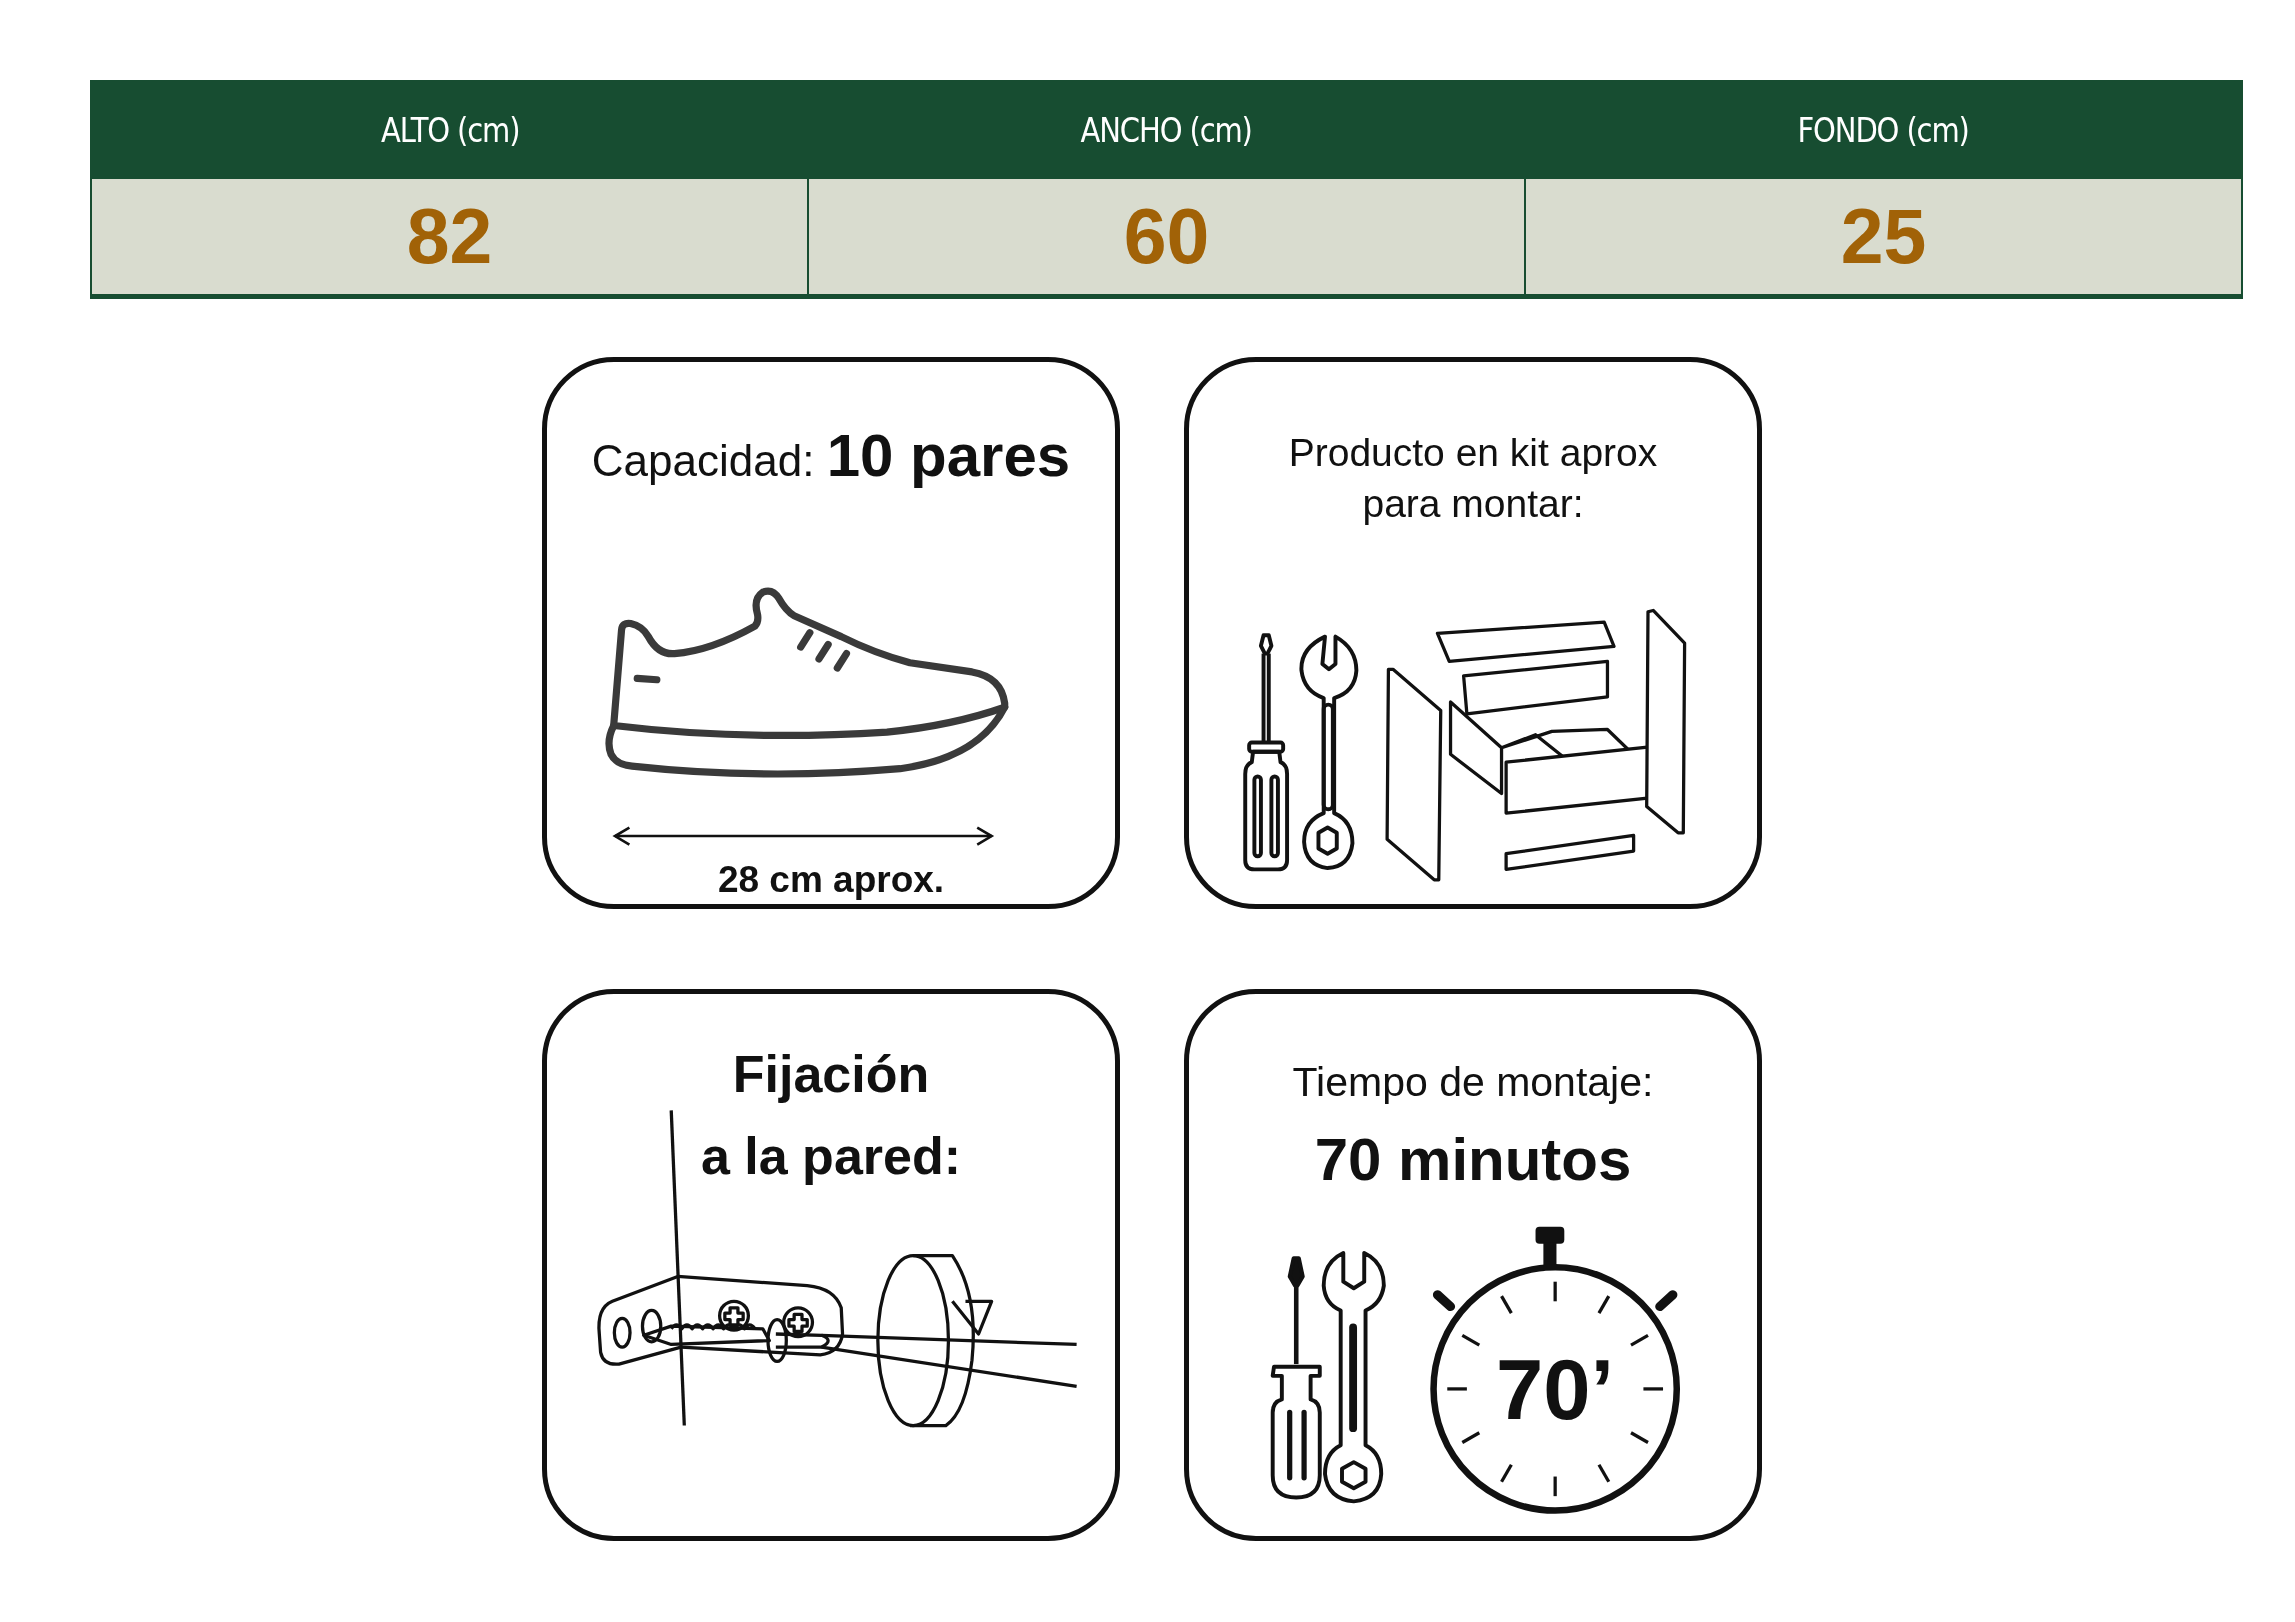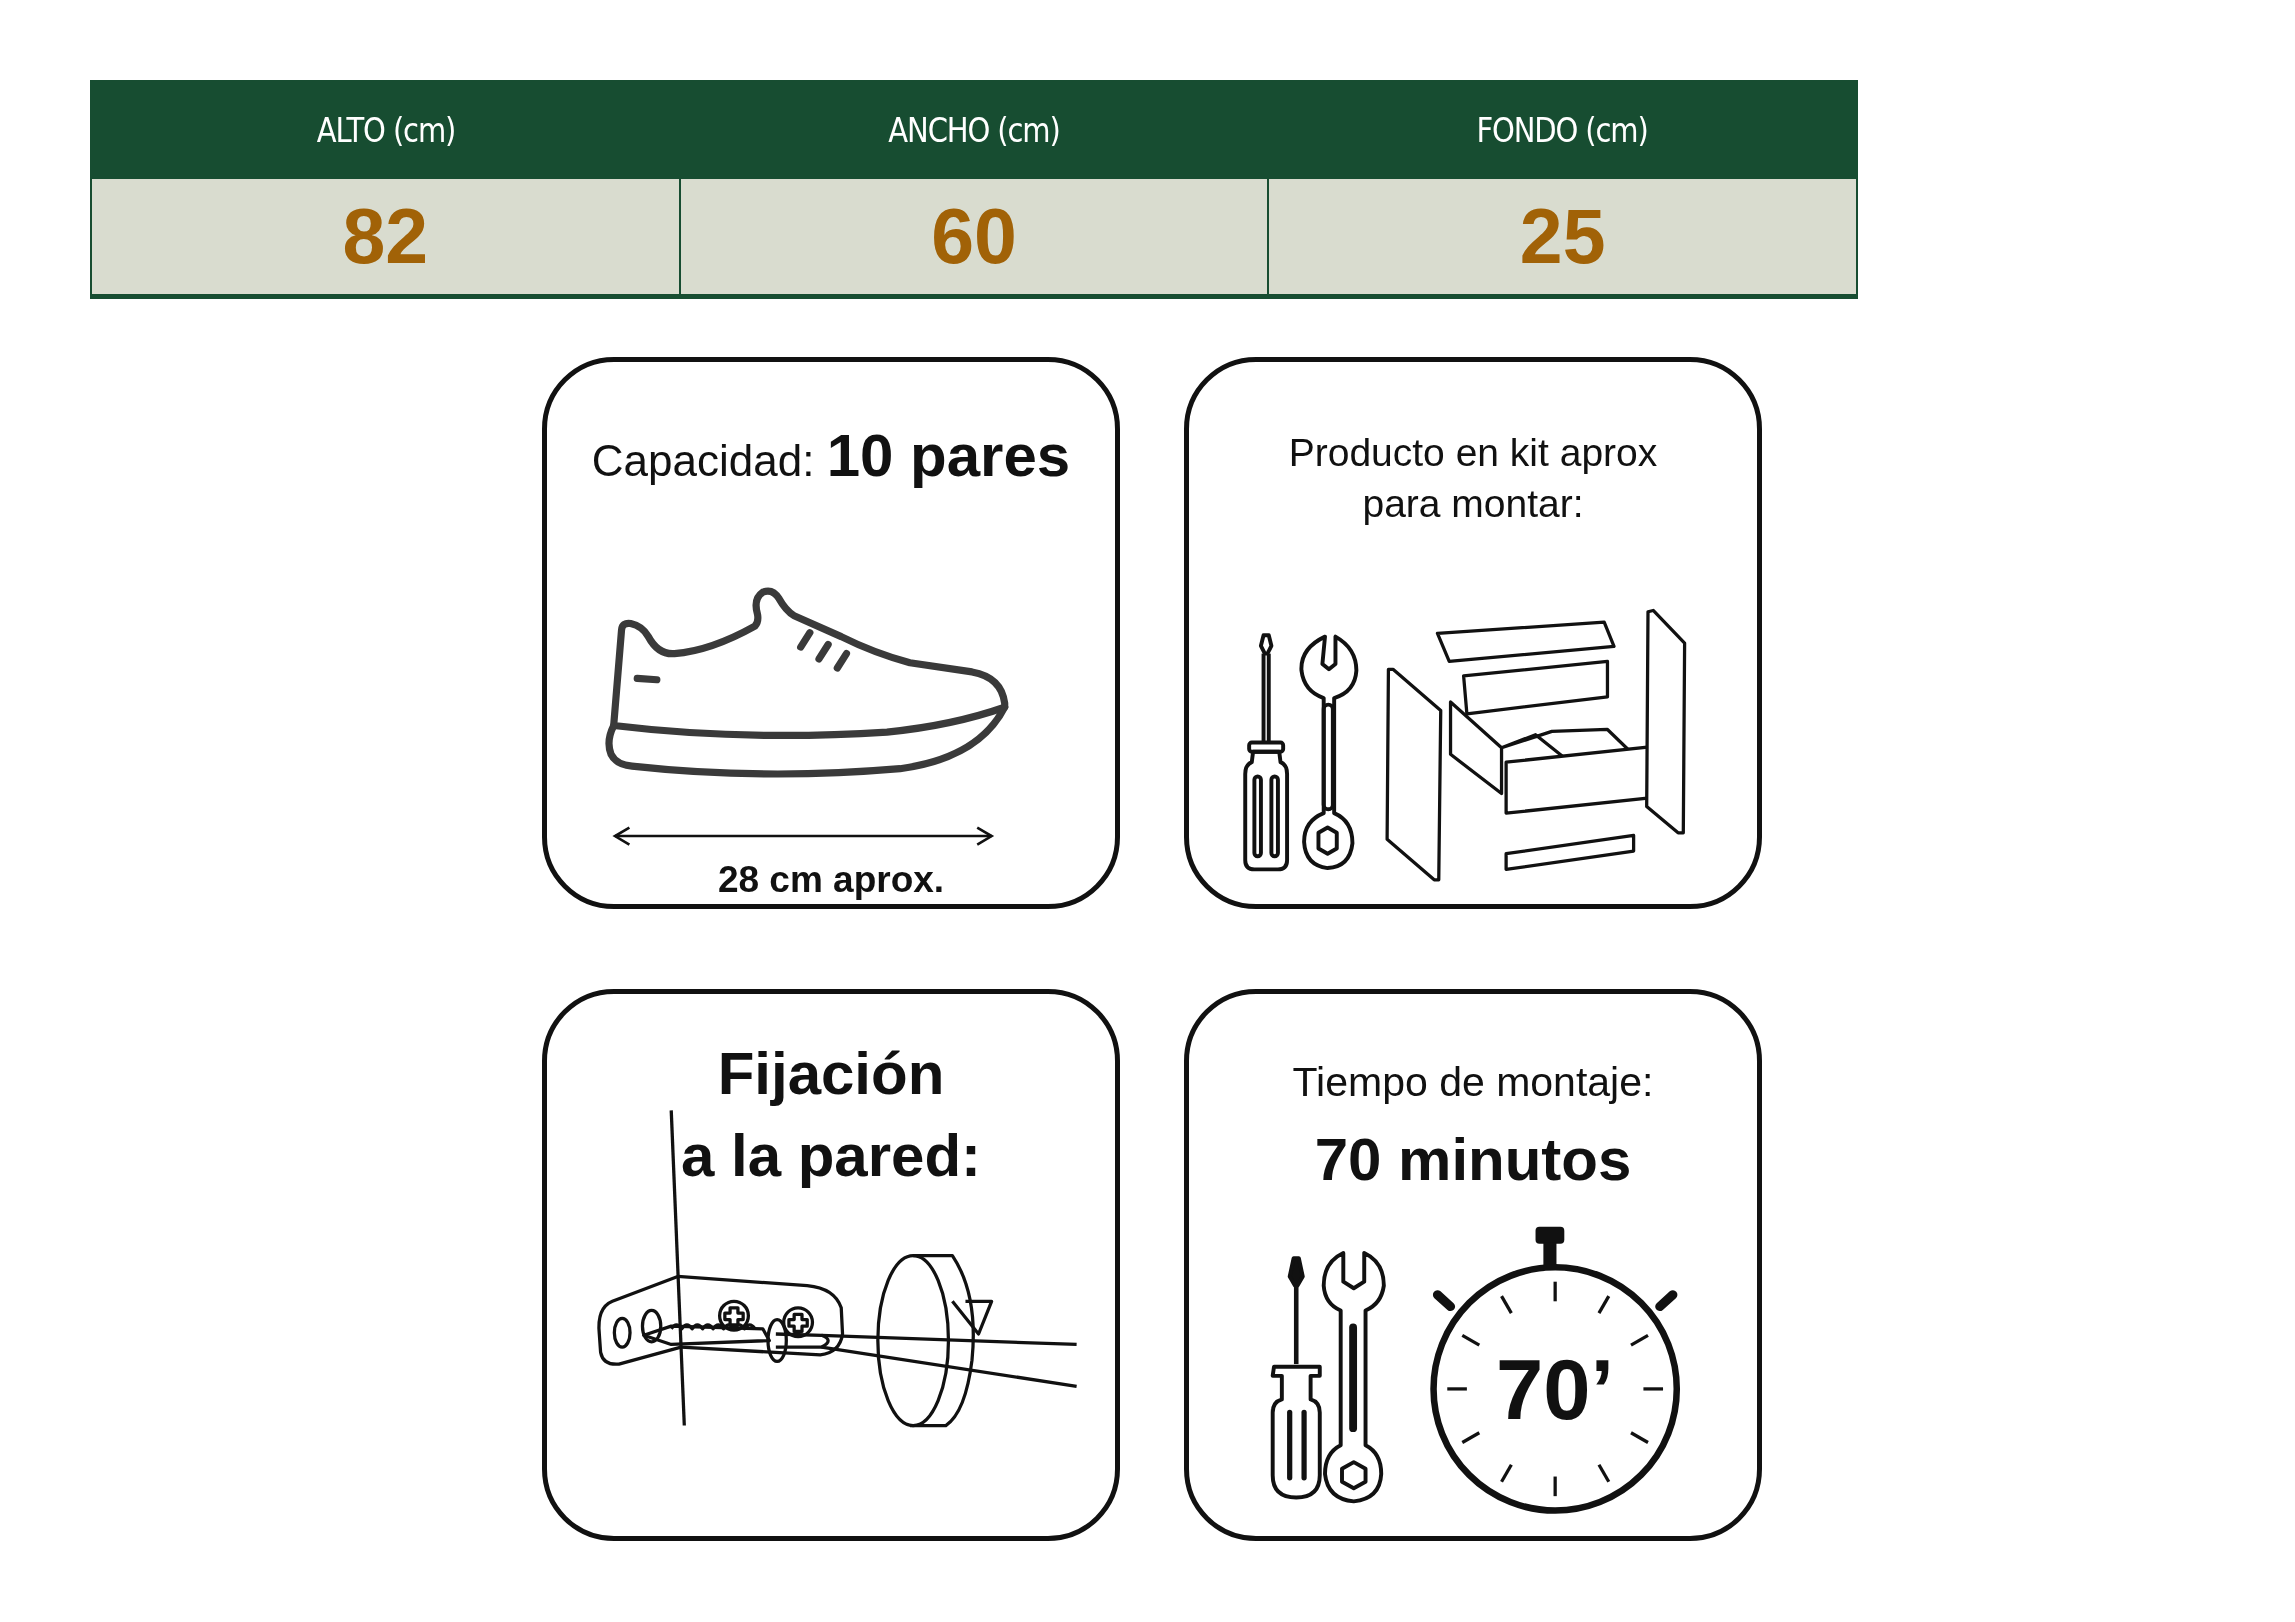--- a/index.html
+++ b/index.html
@@ -4,7 +4,7 @@
 <style>
   html, body { margin:0; padding:0; background:#ffffff; }
   body { width:2295px; height:1623px; position:relative; overflow:hidden; font-family:"Liberation Sans", sans-serif; }
-  .dims { position:absolute; left:90px; top:80px; width:1768px; border:2px solid #174d31; box-sizing:border-box; }
+  .dims { position:absolute; left:90px; top:80px; width:2153px; border:2px solid #174d31; box-sizing:border-box; }
   .dims-head { display:flex; background:#174d31; height:97px; }
   .dims-head div { flex:1; display:flex; align-items:center; justify-content:center; color:#ffffff; font-size:33px; font-family:"DejaVu Sans", sans-serif; letter-spacing:-1.3px; transform:scaleX(0.88); }
   .dims-body { display:flex; background:#d9dccf; height:115px; border-bottom:3.9px solid #174d31; }

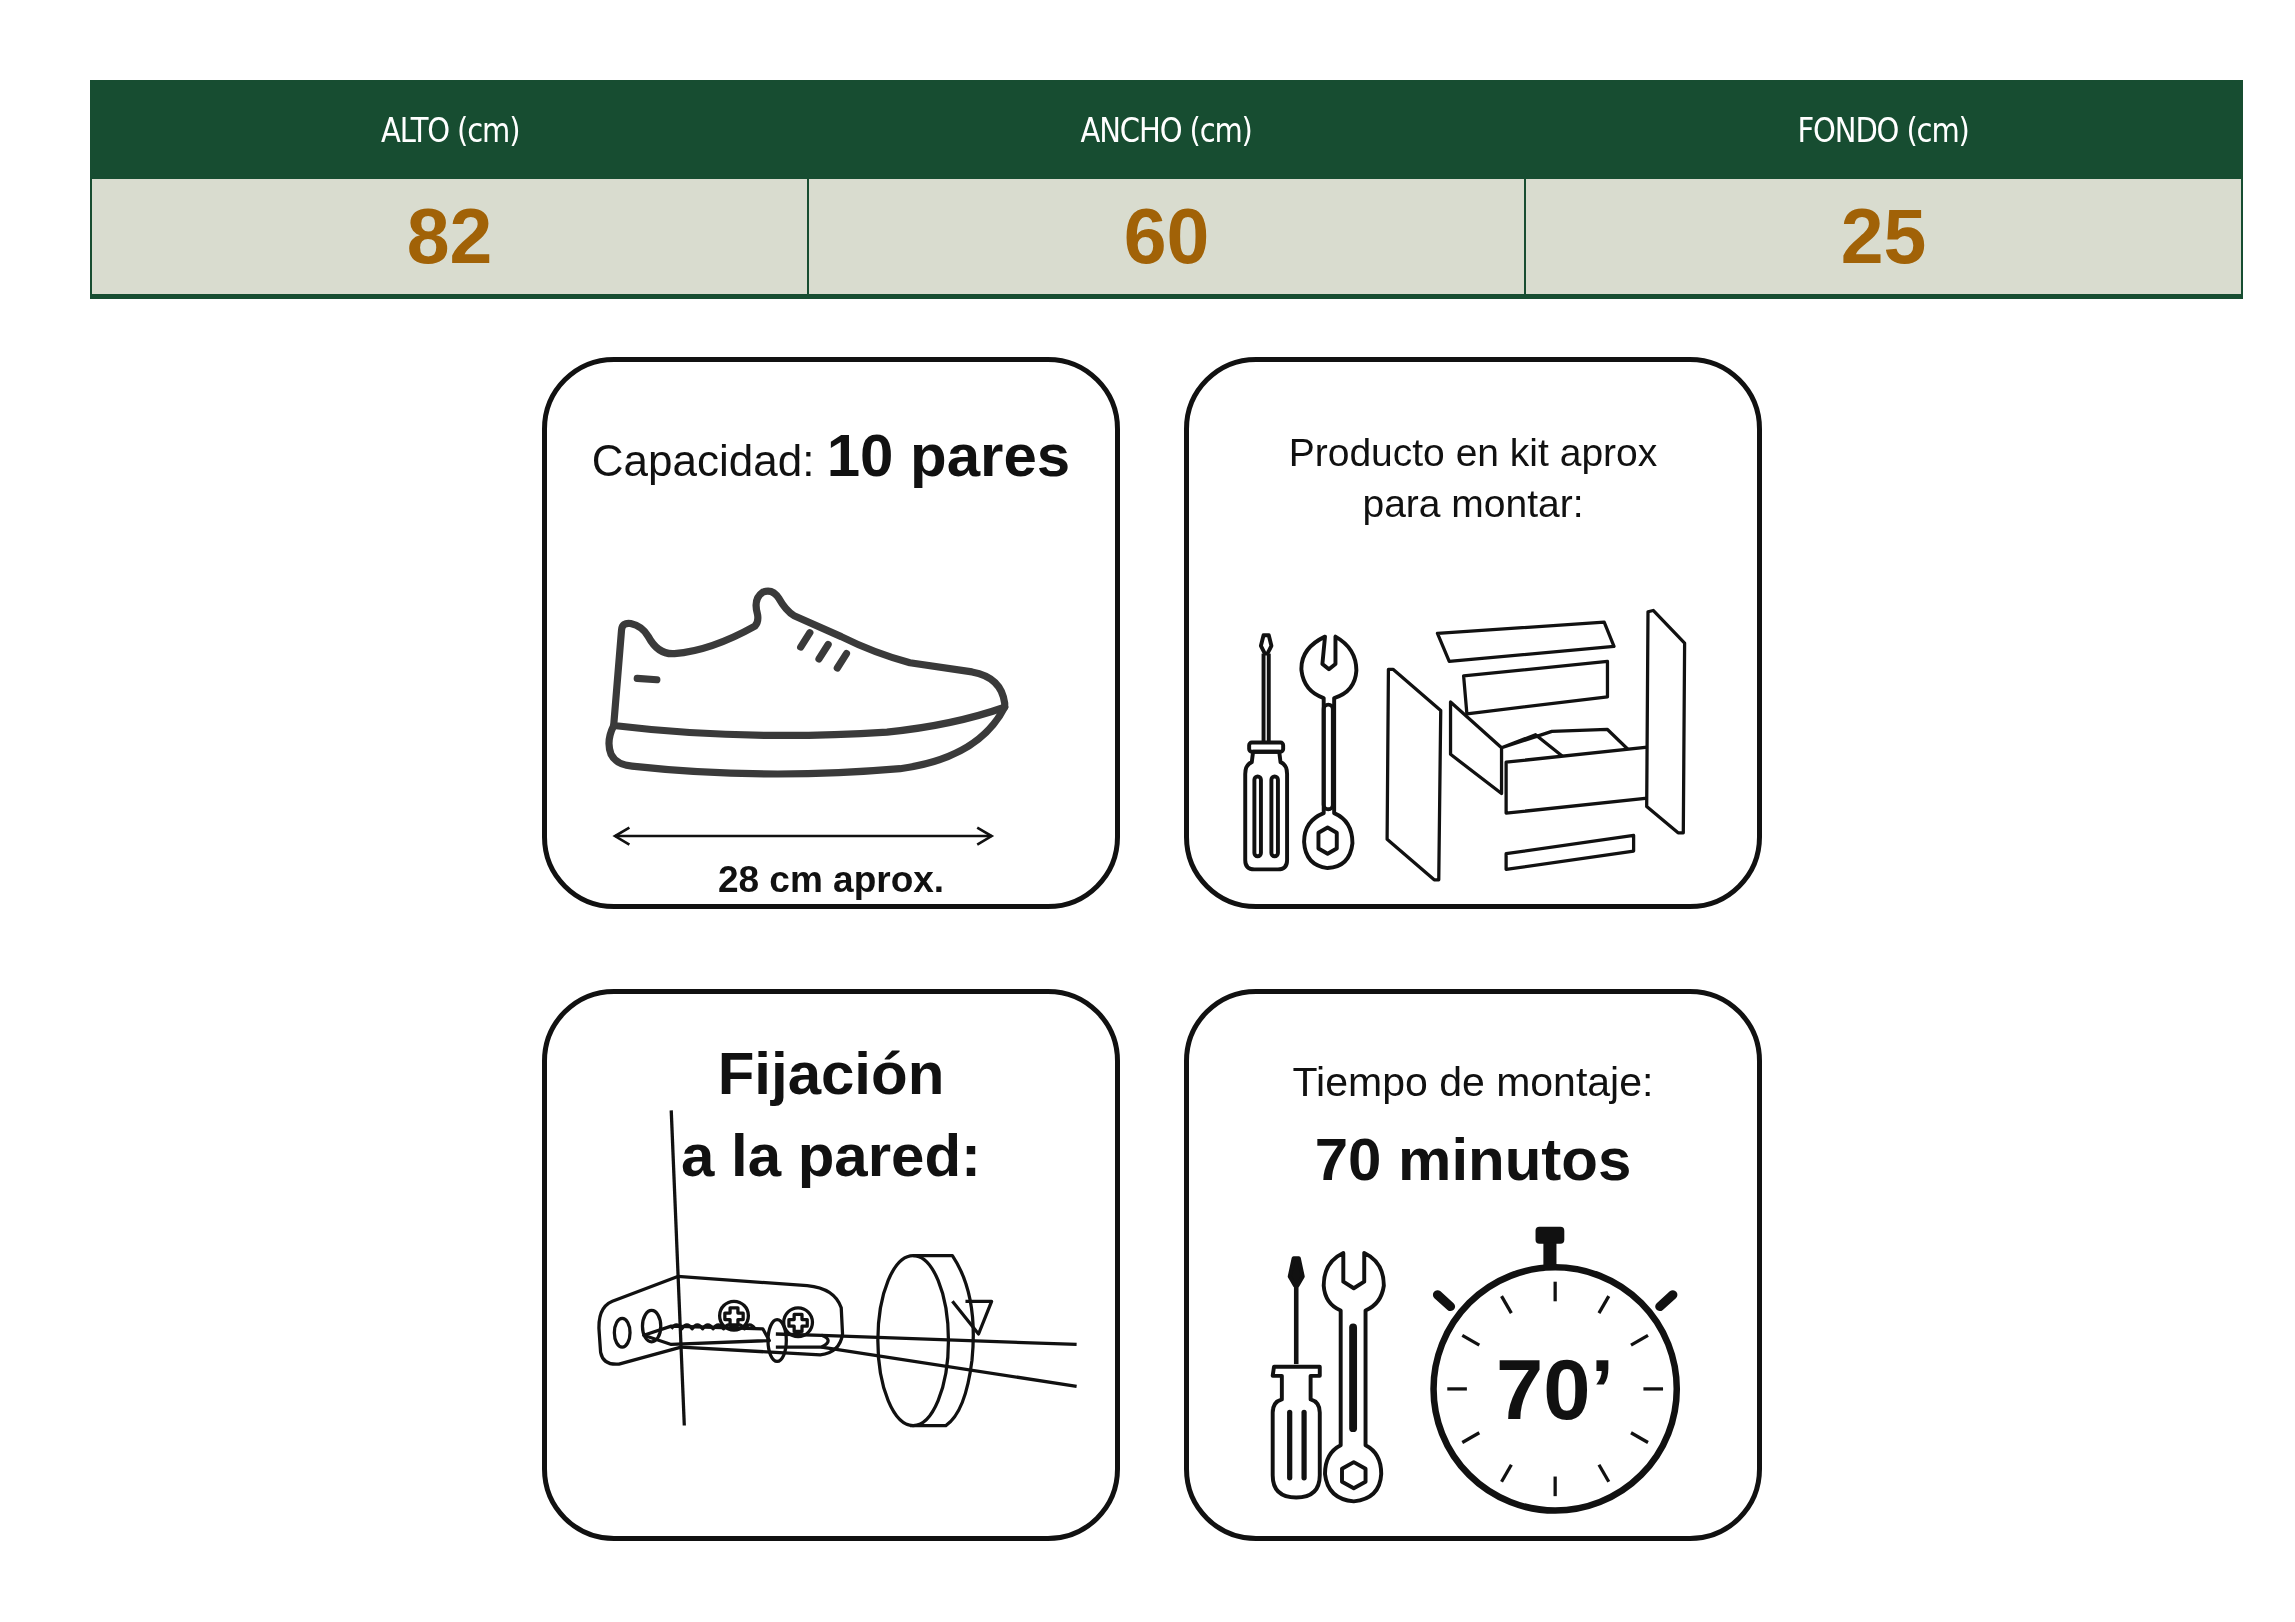--- a/index.html
+++ b/index.html
@@ -85,7 +85,7 @@
 </div>
 
 <div class="card" style="left:542px; top:989px;">
-  <div class="txt" style="top:39px; font-size:60px; font-weight:bold; line-height:82px;">
+  <div class="txt" style="top:39px; font-size:52px; font-weight:bold; line-height:82px;">
     <div>Fijación</div>
     <div>a la pared:</div>
   </div>

